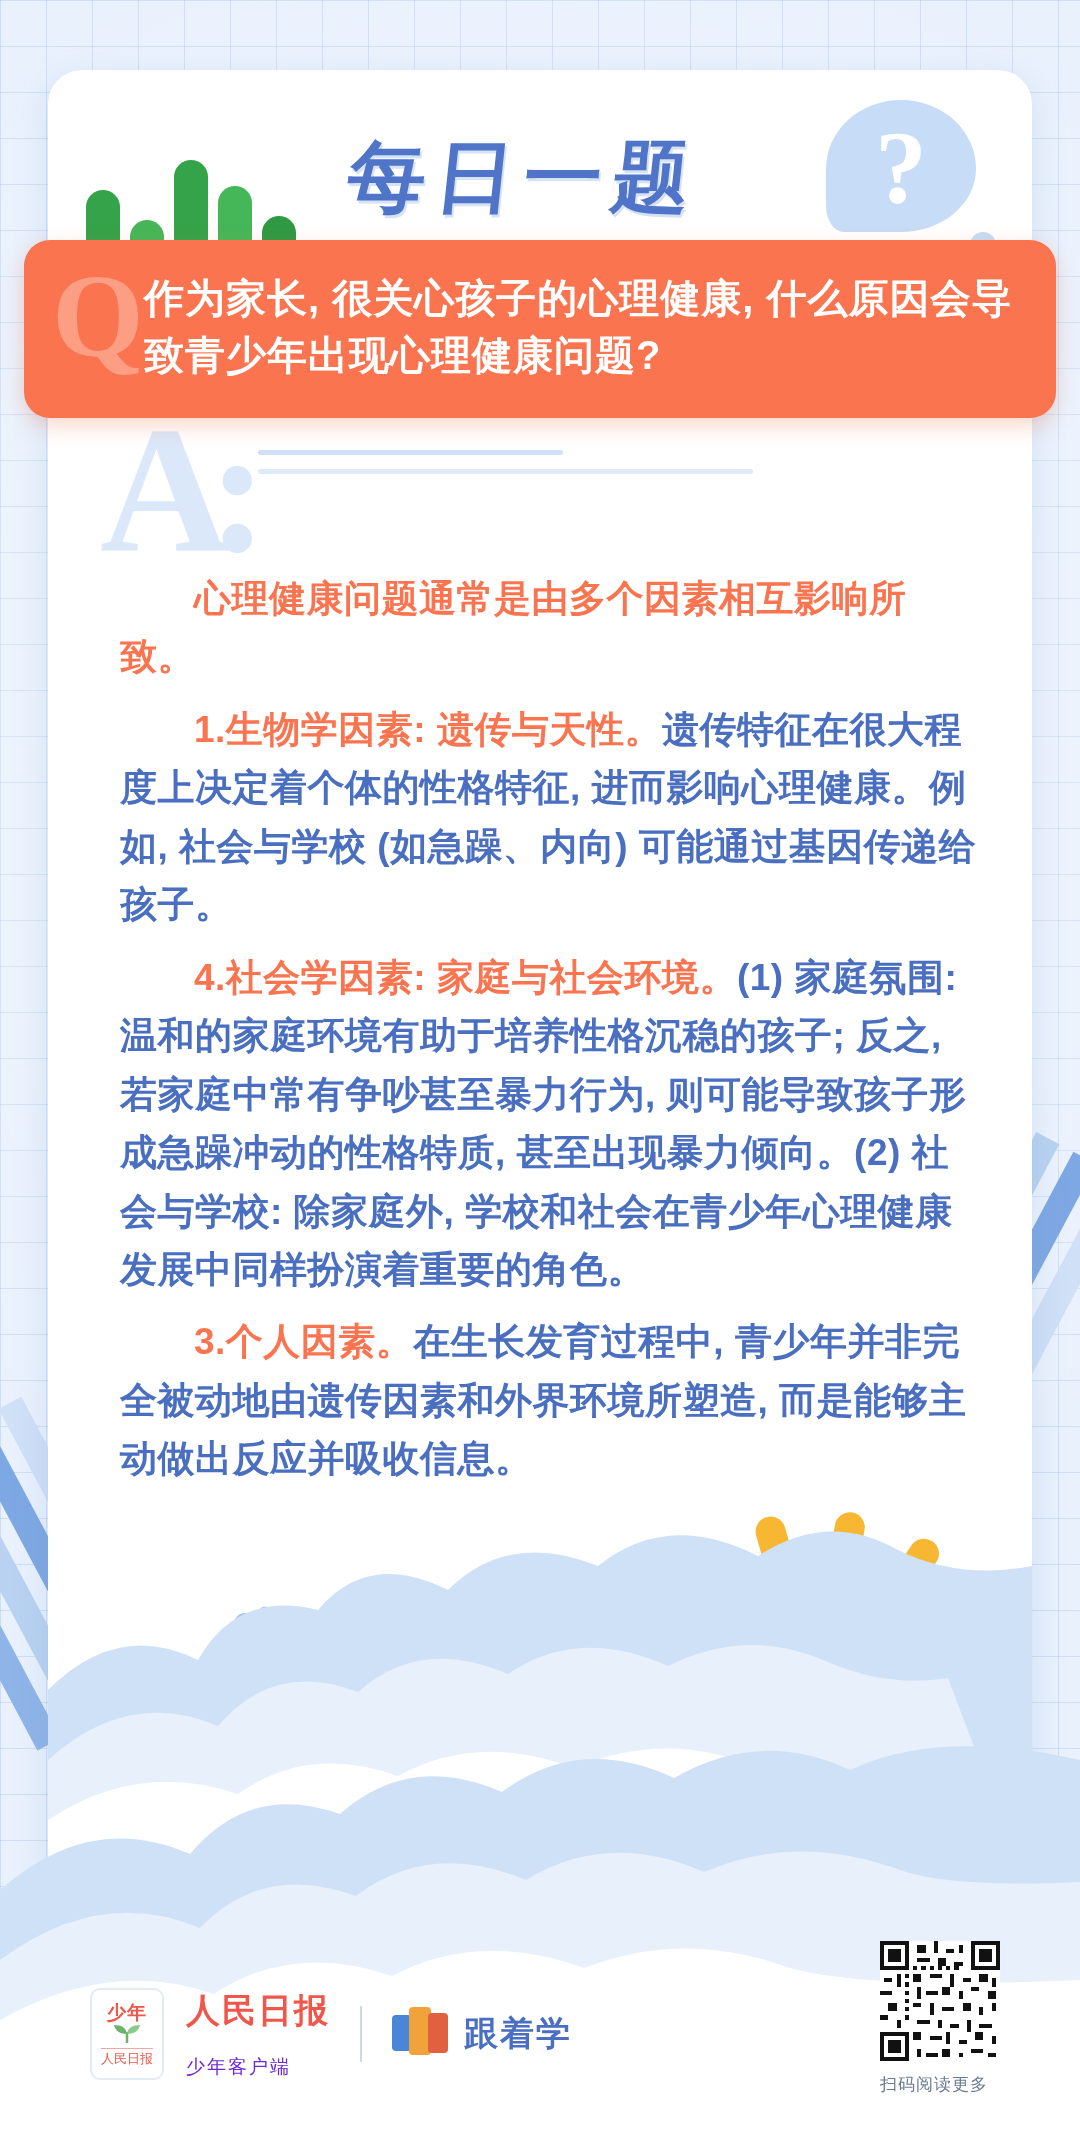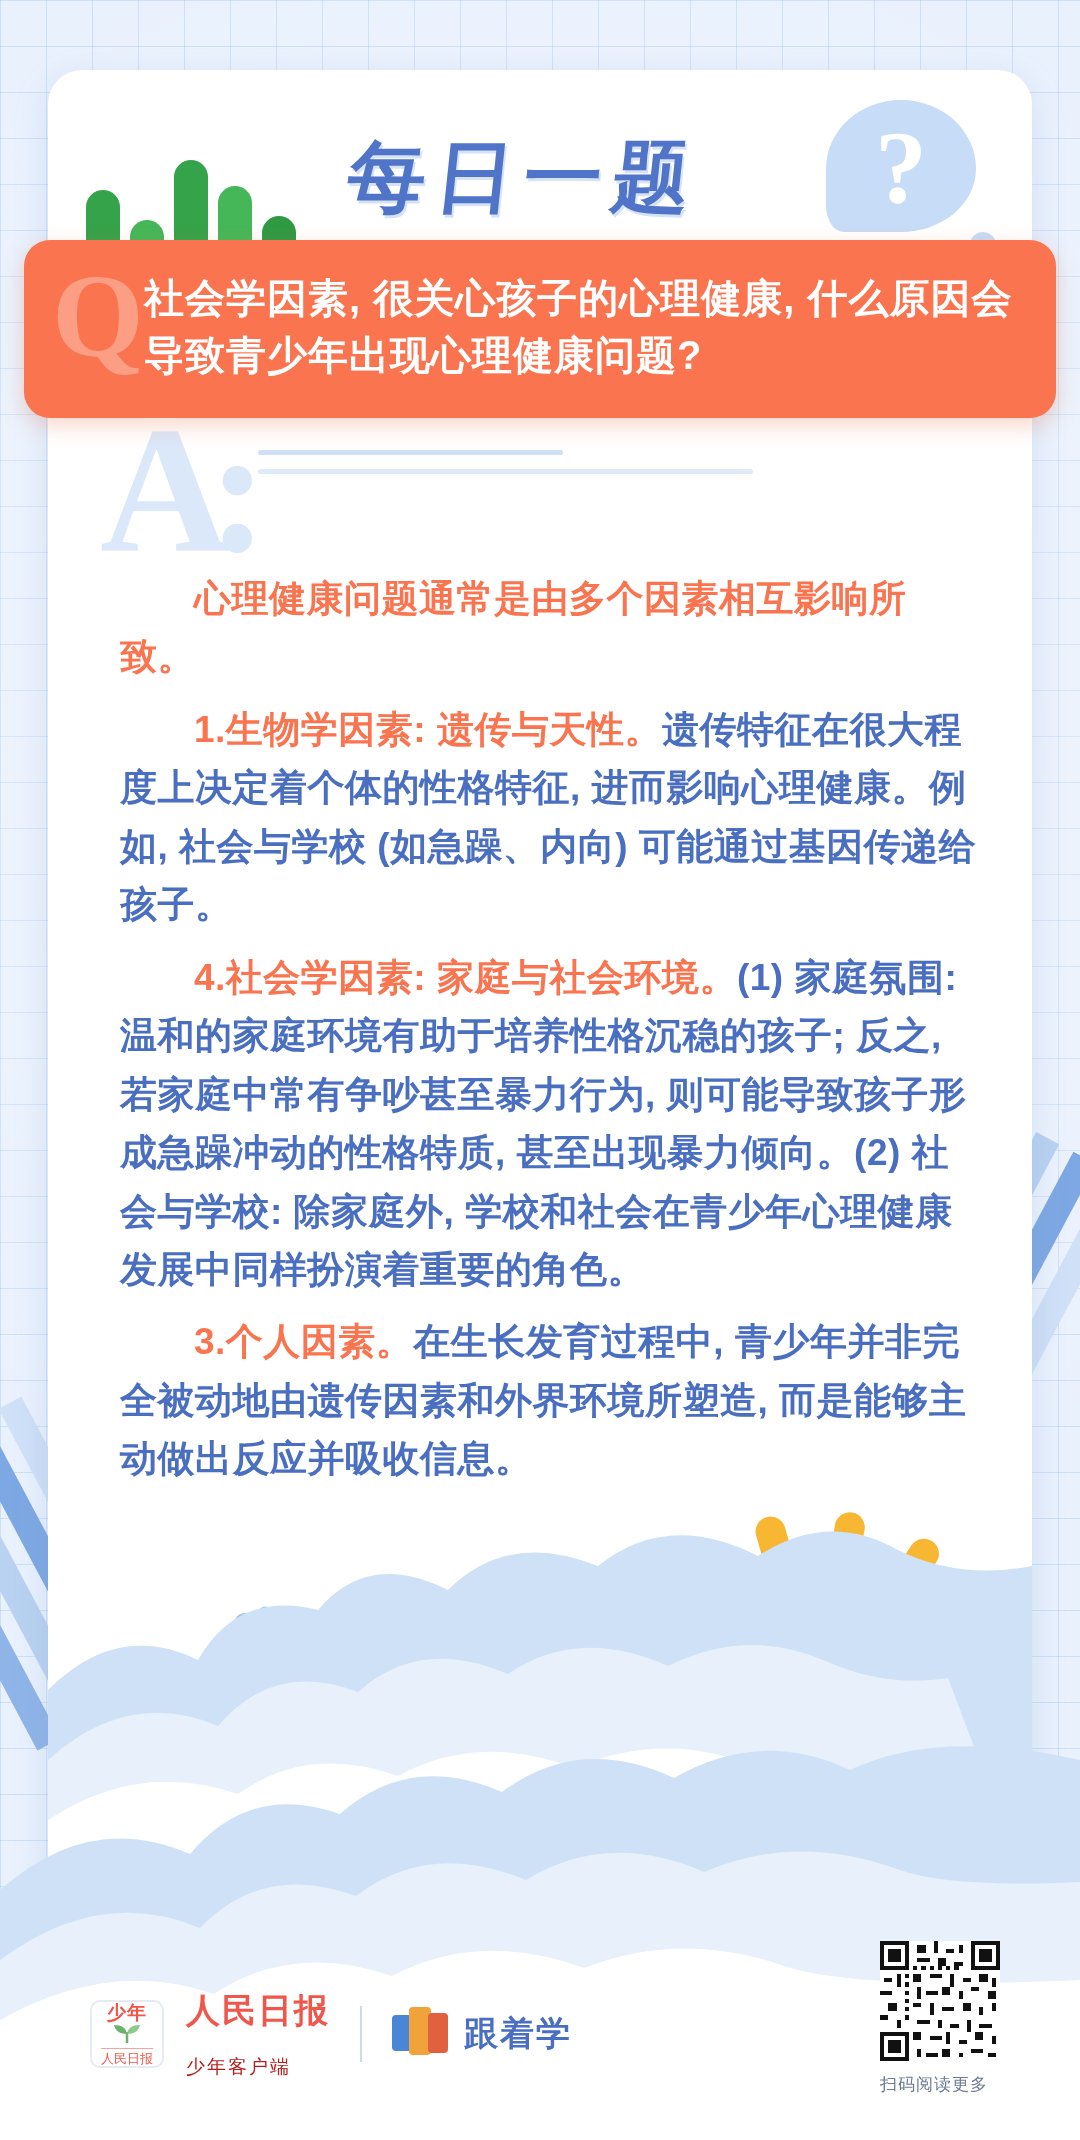--- a/index.html
+++ b/index.html
@@ -346,7 +346,7 @@
 
 <div class="question-banner">
   <div class="q-letter">Q</div>
-  <div class="q-text">社会学因素, 很关心孩子的心理健康, 什么原因会导致青少年出现心理健康问题?</div>
+  <div class="q-text">作为家长, 很关心孩子的心理健康, 什么原因会导致青少年出现心理健康问题?</div>
 </div>
 
 <svg style="position:absolute;left:0;right:0;bottom:0;width:1080px;height:500px;z-index:7;" viewBox="0 0 1080 500" preserveAspectRatio="none">

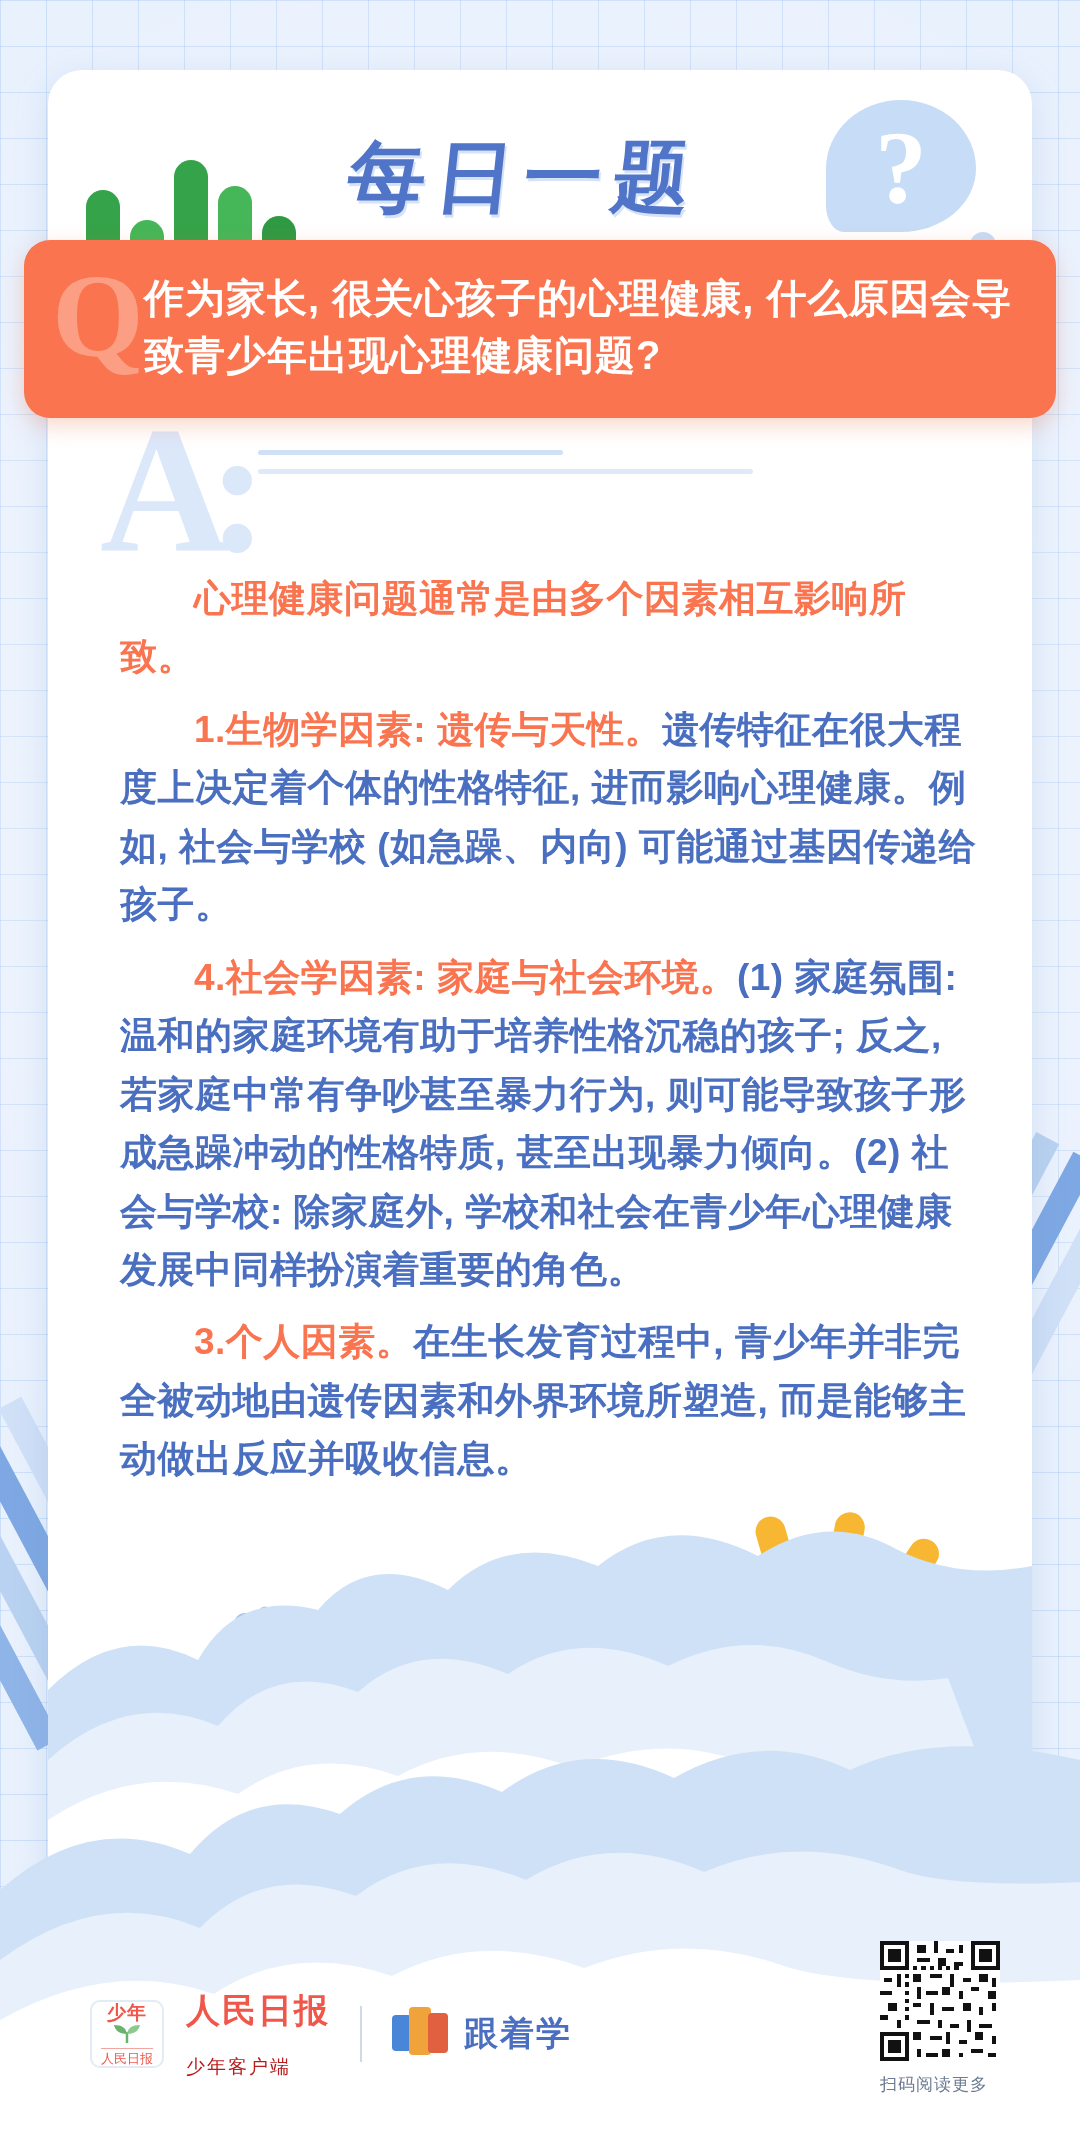--- a/index.html
+++ b/index.html
@@ -197,7 +197,7 @@
     display: flex; align-items: center; gap: 22px;
   }
   .pd-logo {
-    width: 74px; height: 68px; border-radius: 10px;
+    width: 74px; height: 92px; border-radius: 10px;
     background: #ffffff; border: 2px solid #e3ebf6;
     display: flex; flex-direction: column; align-items: center; justify-content: center;
     line-height: 1;

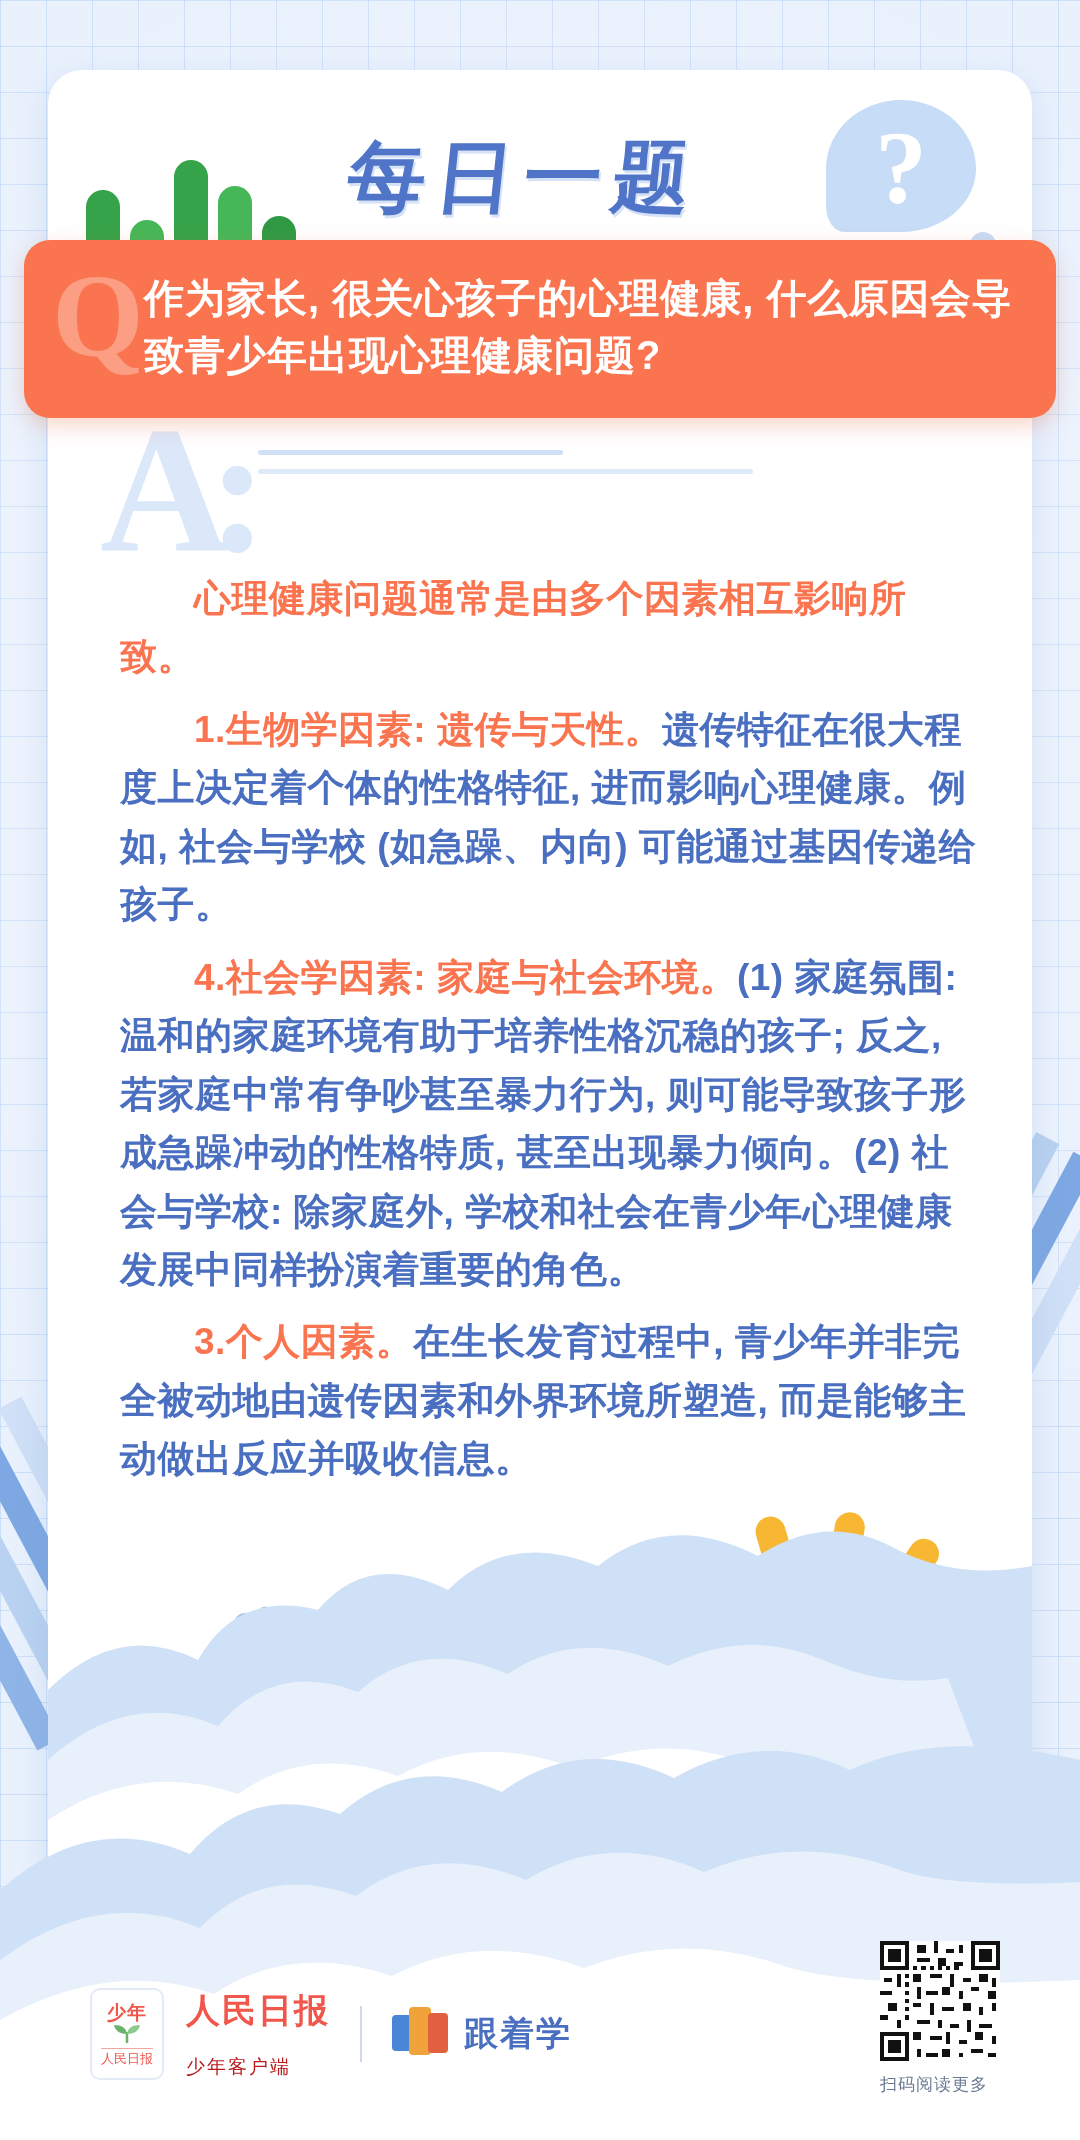--- a/index.html
+++ b/index.html
@@ -205,7 +205,7 @@
   .pd-logo .ln1 { font-size: 19px; color: #f0564a; font-weight: bold; letter-spacing:1px;}
   .pd-logo .ln2 { font-size: 13px; color: #f0564a; margin-top:4px; border-top:1px solid #f0a79f; padding-top:3px;}
   .pd-text .t1 { font-size: 34px; font-weight: bold; color: #f0564a; letter-spacing: 2px;}
-  .pd-text .t2 { font-size: 19px; color: #b91c1c; letter-spacing: 2px; margin-top: 20px;}
+  .pd-text .t2 { font-size: 19px; color: #6d28d9; letter-spacing: 2px; margin-top: 20px;}
   .divider-v { width: 2px; height: 56px; background: #cfd9e8; margin: 0 8px; }
   .gz-logo { display:flex; align-items:center; gap: 14px; }
   .gz-squares { width: 58px; height: 54px; position: relative; }

